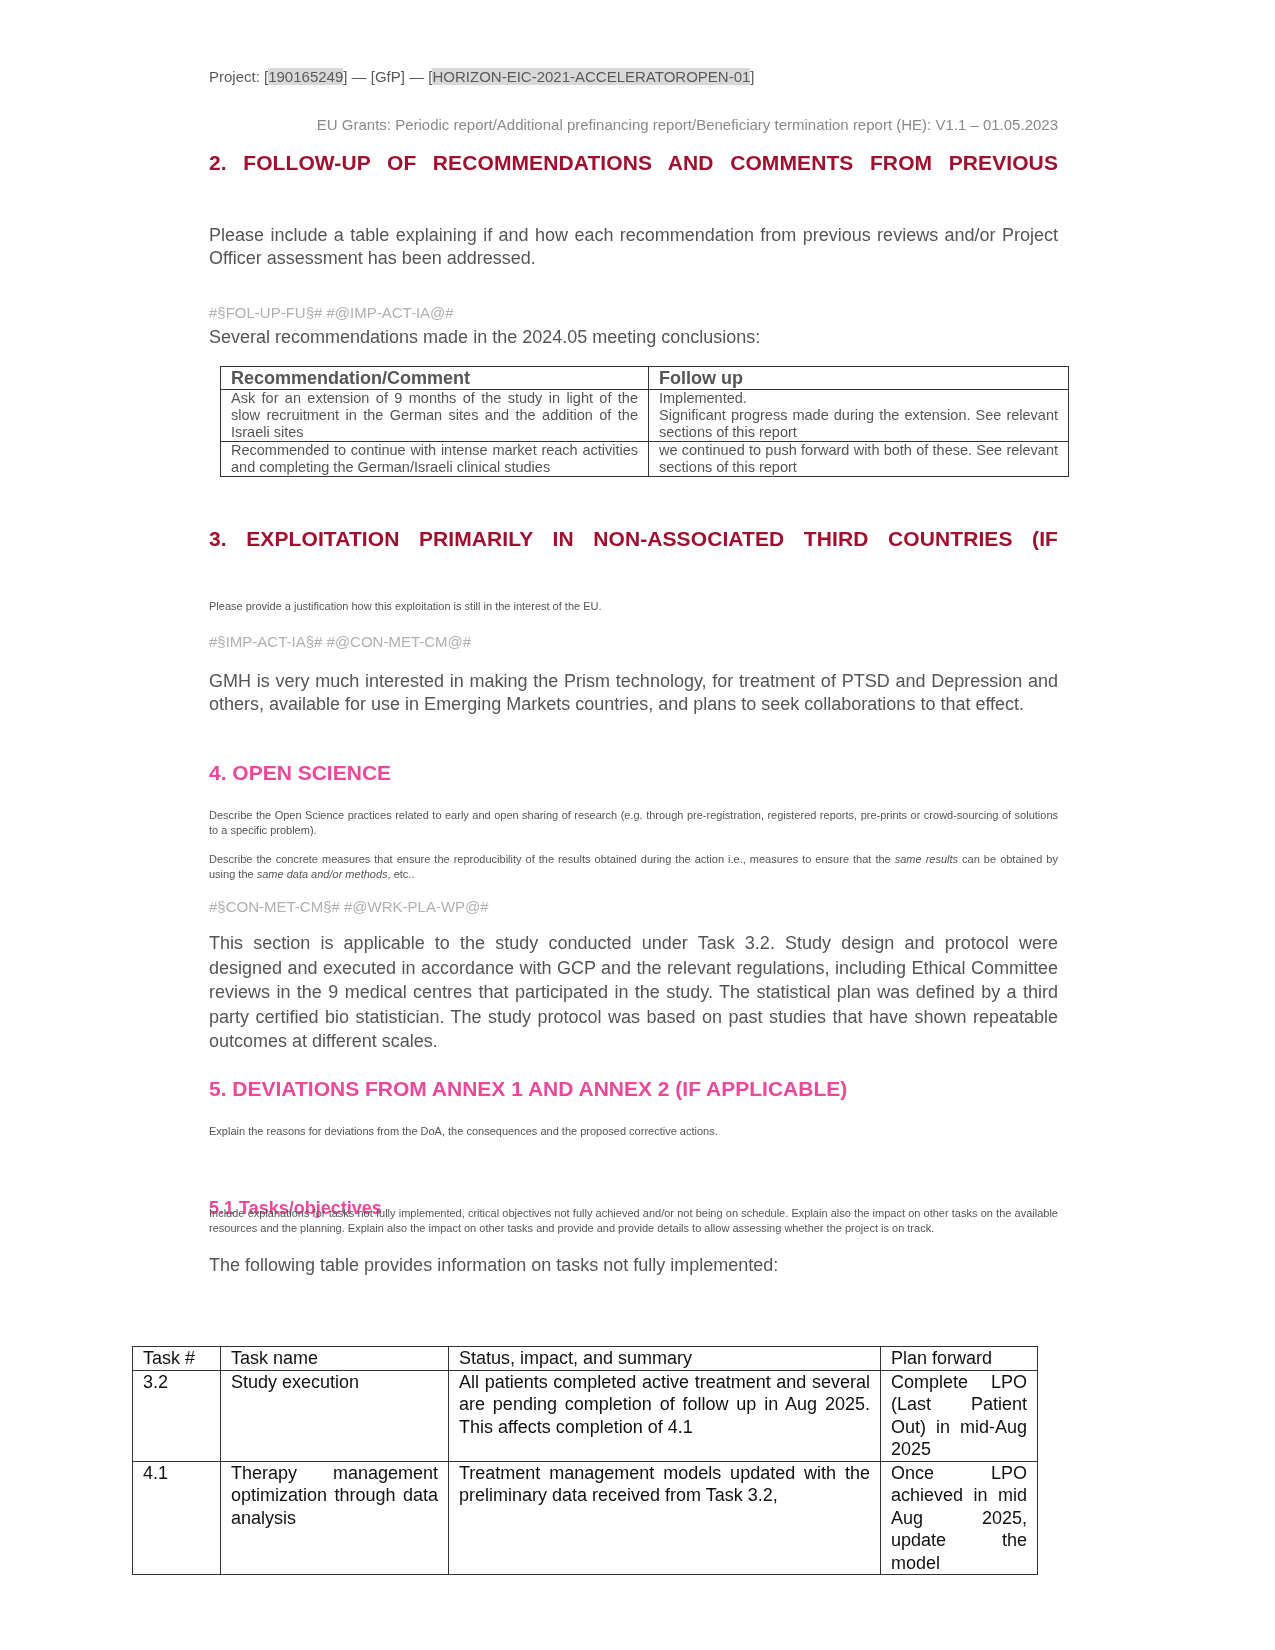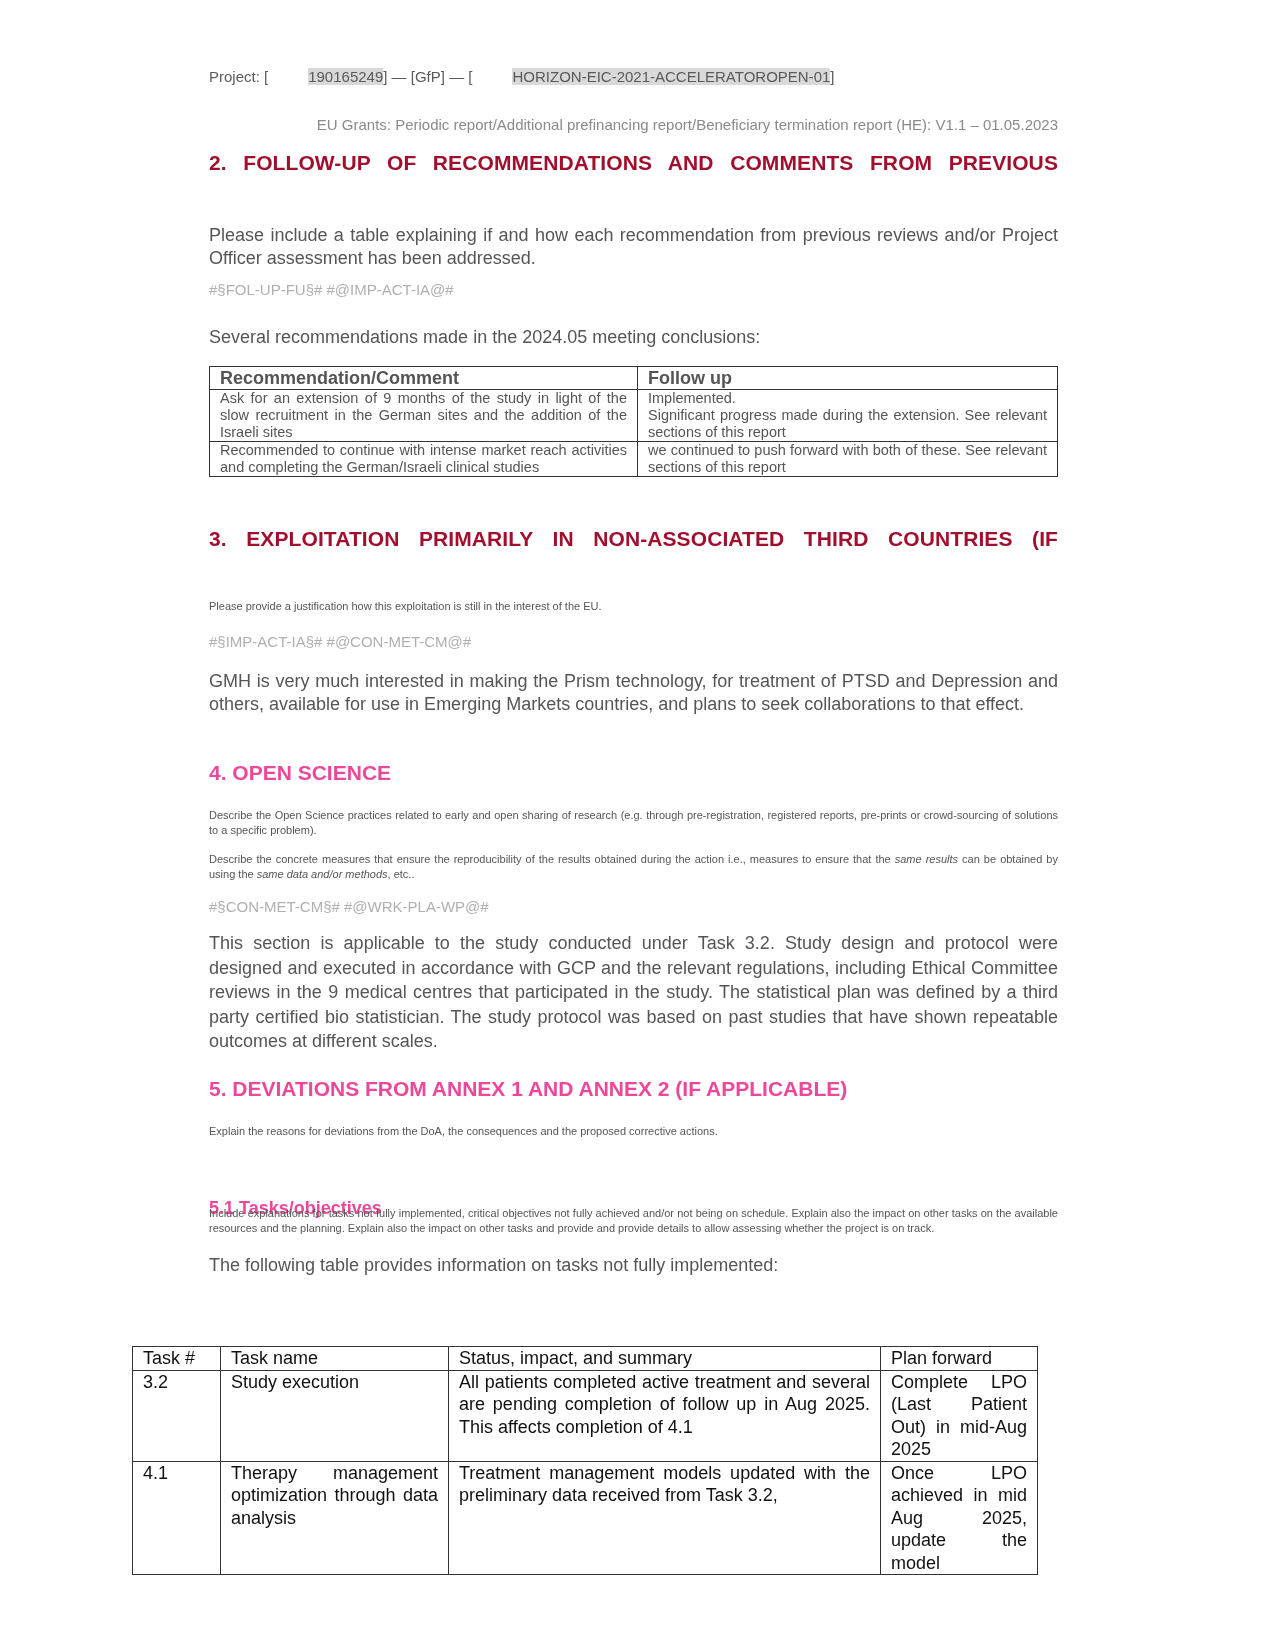--- a/index.html
+++ b/index.html
@@ -8,7 +8,7 @@
     .page { position: absolute; left: 0; top: 0; width: 1275px; height: 1650px; }
     .abs { position: absolute; }
     .hdr1 { left: 209px; top: 68px; font-size: 15px; color: #5a5a5a; white-space: nowrap; }
-    .hl { background: #d9d9d9; margin-left: 40px; }
+    .hl { background: #d9d9d9; }
     .hdr2 { right: 217px; top: 116px; font-size: 15px; color: #8a8a8a; white-space: nowrap; text-align: right; }
     .h1 { left: 209px; width: 849px; font-size: 21px; font-weight: bold; color: #a0102e;
           text-align: justify; line-height: 25px; letter-spacing: 0.1px; }

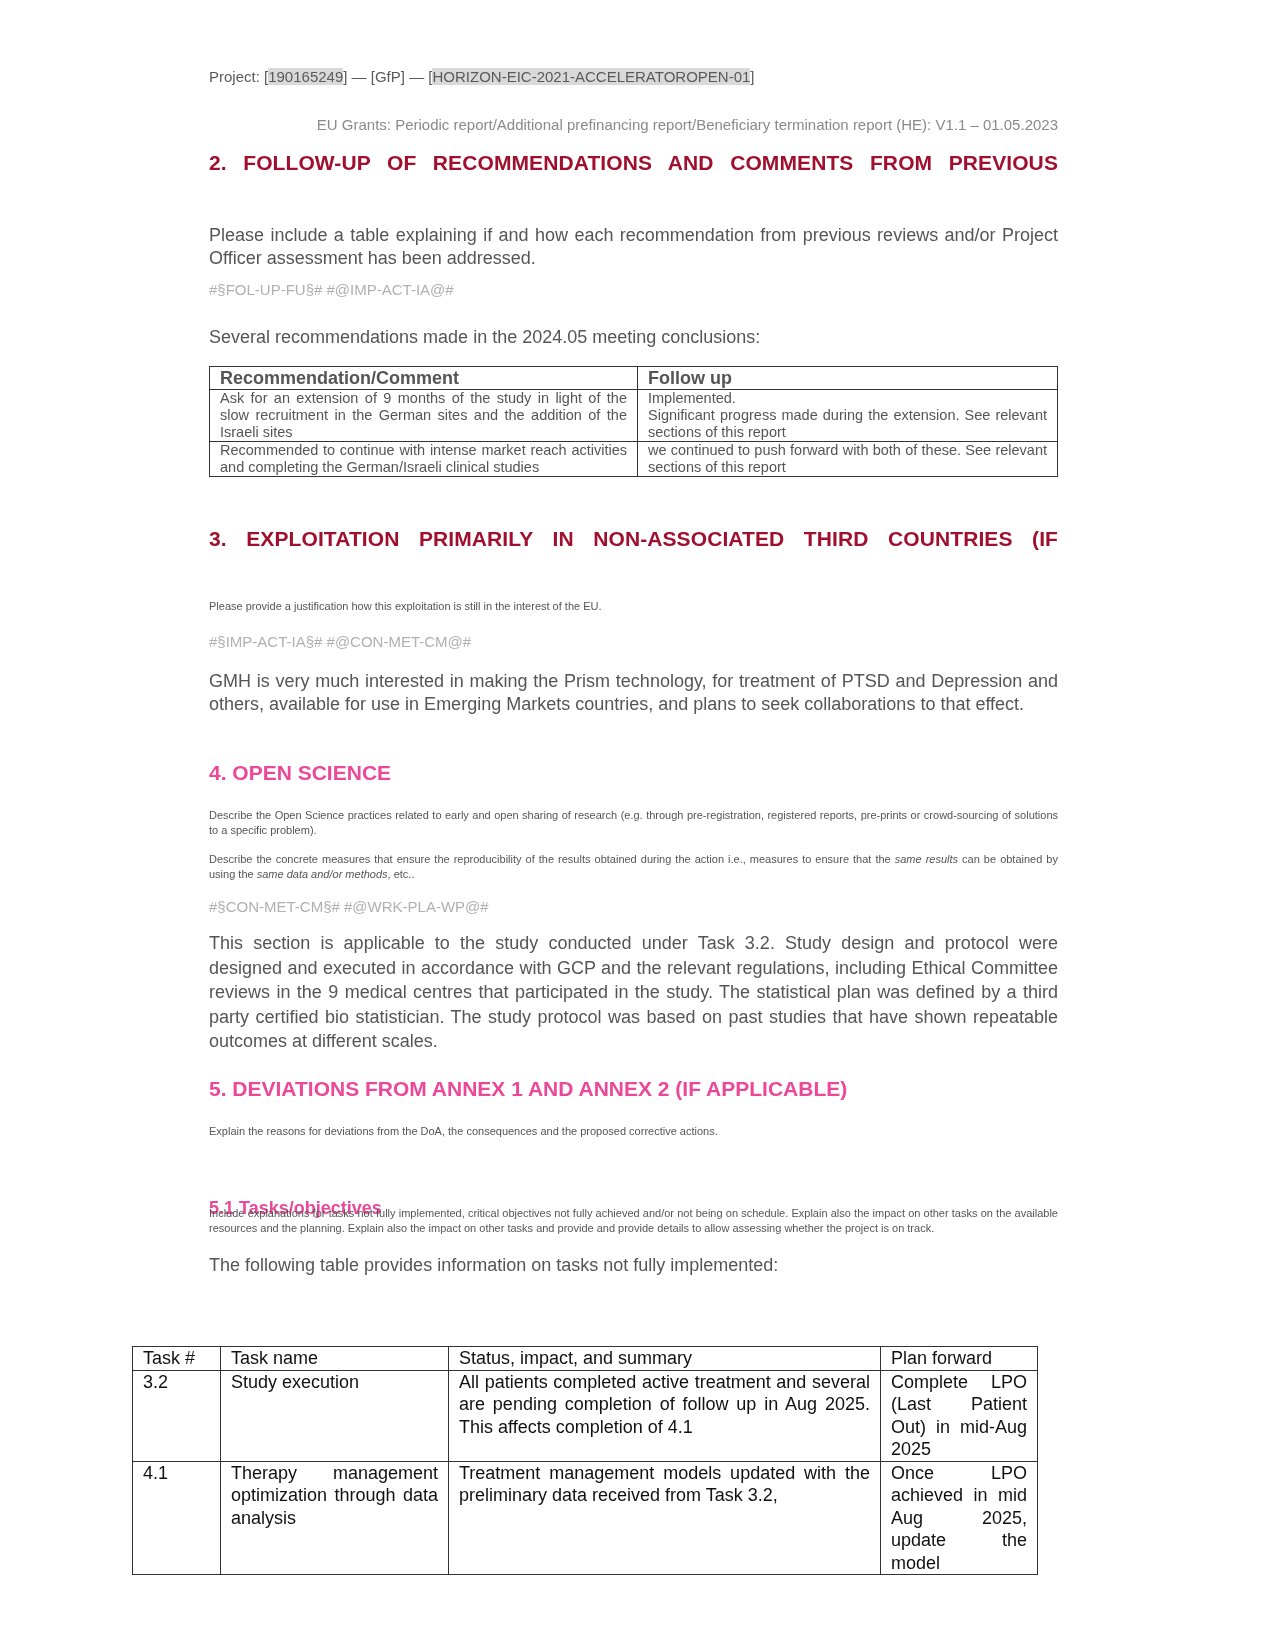--- a/index.html
+++ b/index.html
@@ -42,7 +42,7 @@
     <div style="text-align:justify; text-align-last:justify;">2. FOLLOW-UP OF RECOMMENDATIONS AND COMMENTS FROM PREVIOUS</div>
   </div>
   <div class="abs body" style="top:224px;">Please include a table explaining if and how each recommendation from previous reviews and/or Project Officer assessment has been addressed.</div>
-  <div class="abs tag" style="top:281px;text-align:right;">#§FOL-UP-FU§# #@IMP-ACT-IA@#</div>
+  <div class="abs tag" style="top:304px;text-align:right;">#§FOL-UP-FU§# #@IMP-ACT-IA@#</div>
   <div class="abs body" style="top:326px;">Several recommendations made in the 2024.05 meeting conclusions:</div>
 
   <table class="t1">

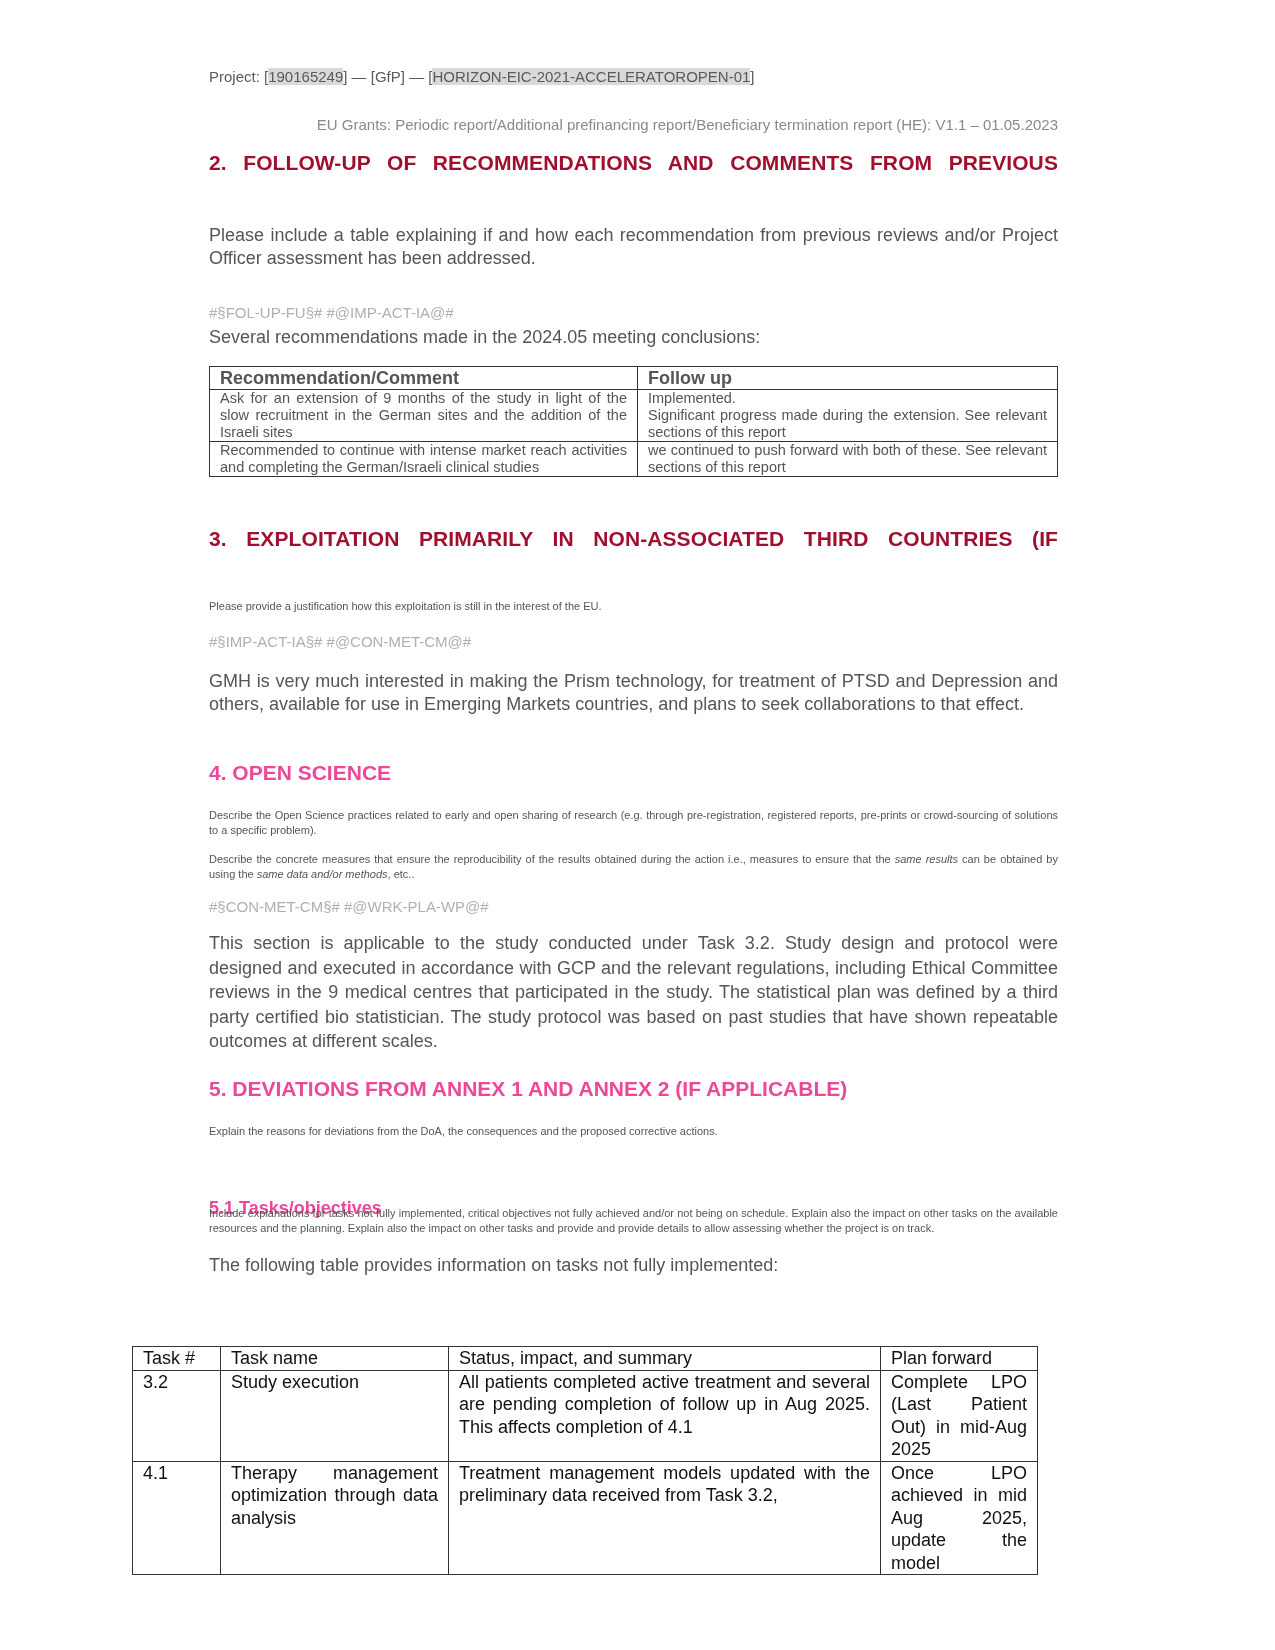--- a/index.html
+++ b/index.html
@@ -18,7 +18,7 @@
     .small { left: 209px; width: 849px; font-size: 11px; line-height: 14.5px; color: #555555; text-align: justify; }
     .tag { left: 209px; font-size: 15px; color: #b0b0b0; }
     table { border-collapse: collapse; }
-    .t1 { position: absolute; left: 209px; top: 366px; width: 849px; font-size: 14.5px; color: #555555; }
+    .t1 { position: absolute; left: 220px; top: 366px; width: 849px; font-size: 14.5px; color: #555555; }
     .t1 td, .t1 th { border: 1.3px solid #333333; padding: 0 10px; vertical-align: top; line-height: 17px; text-align: justify; }
     .t1 th { font-size: 18px; font-weight: bold; text-align: left; line-height: 22px; color: #555555; }
     .t1 .c1 { width: 407px; }

